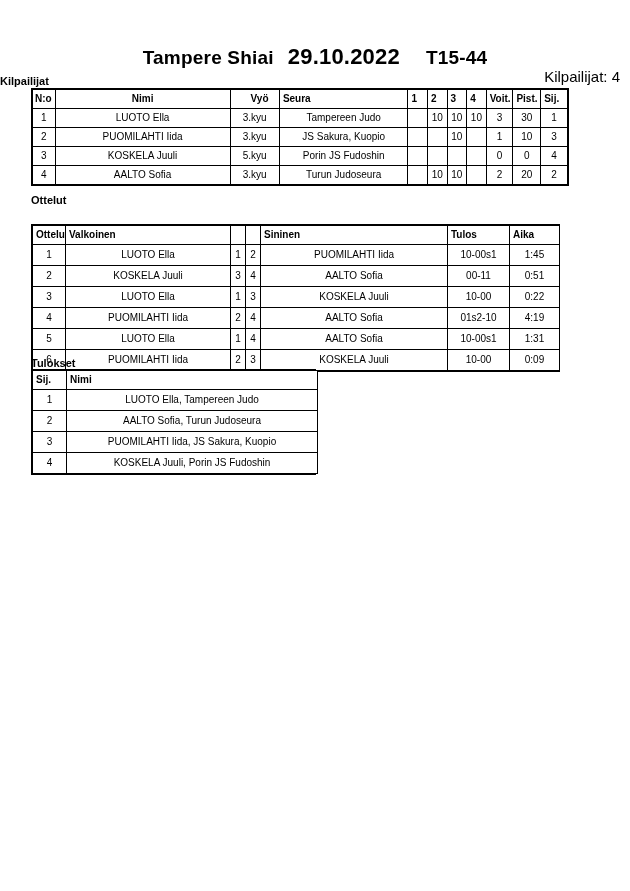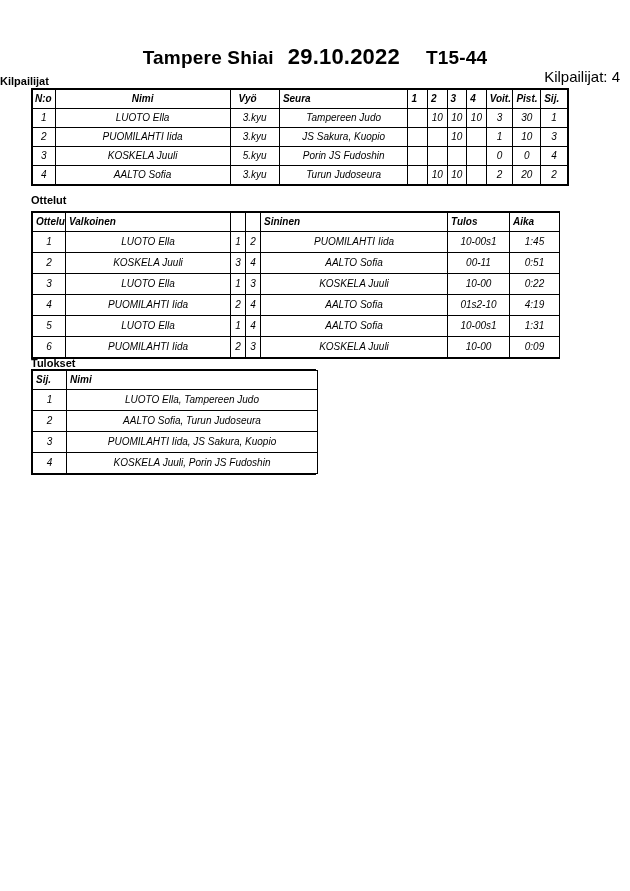--- a/index.html
+++ b/index.html
@@ -49,7 +49,6 @@
     box-sizing: border-box;
     border: 1px solid #000;
     background: #ef4444;
-    font-style: italic;
   }
   table {
     border-collapse: collapse;

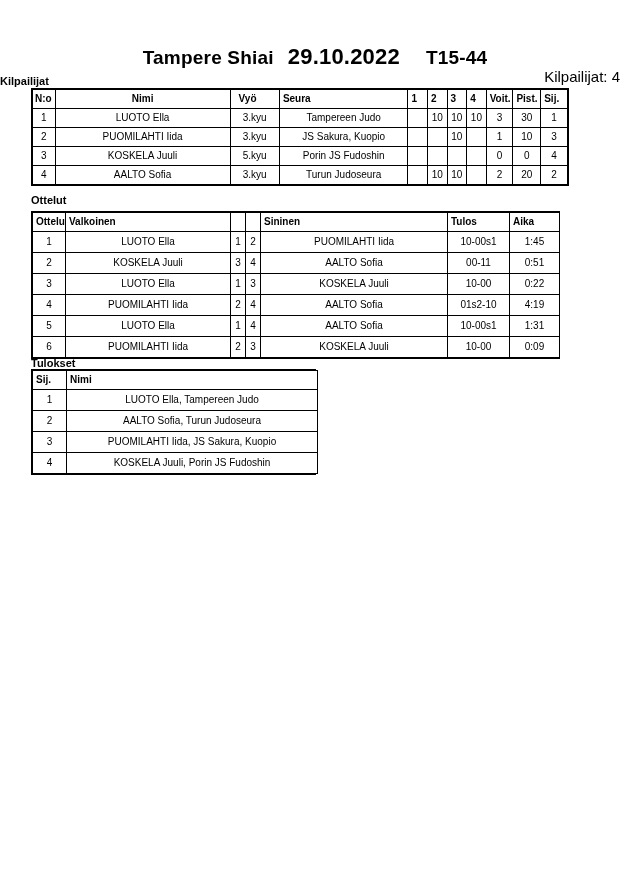--- a/index.html
+++ b/index.html
@@ -89,7 +89,7 @@
   #kilpailijat-wrap col.c-sij   { width: 26px; }
   #kilpailijat-wrap th.h-nimi   { text-align: center; }
   #kilpailijat-wrap th.h-no     { text-align: left; padding-left: 2px;}
-  #kilpailijat-wrap th.h-vyo    { text-align: left; padding-left: 8px;}
+  #kilpailijat-wrap th.h-vyo    { text-align: left; padding-left: 20px;}
 
   
   #ottelut-label { margin-top: 0; }

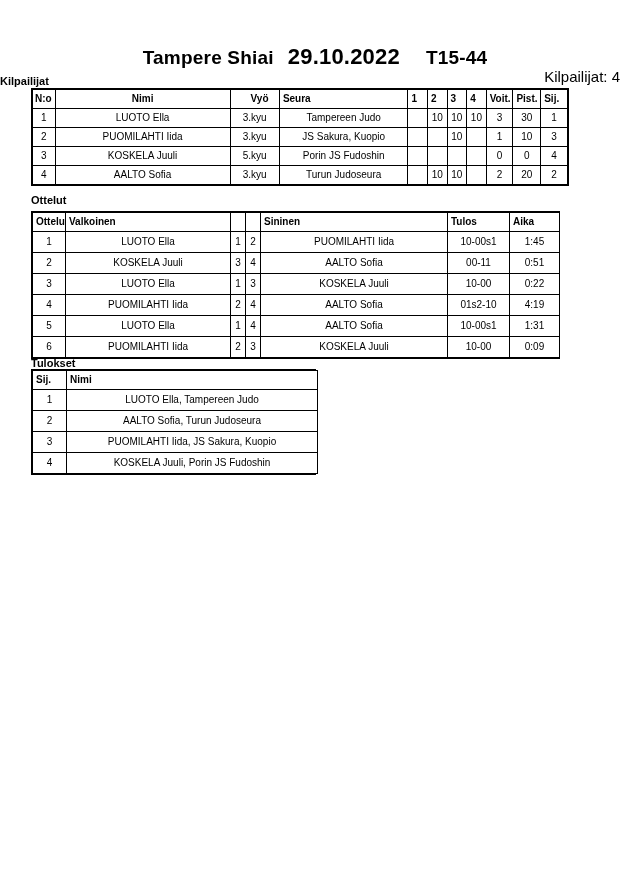--- a/index.html
+++ b/index.html
@@ -96,7 +96,7 @@
   #ottelut-wrap {
     position: absolute;
     left: 31px;
-    top: 211px;
+    top: 224px;
     width: 529px;
   }
   #ottelut-wrap table { table-layout: fixed; }

